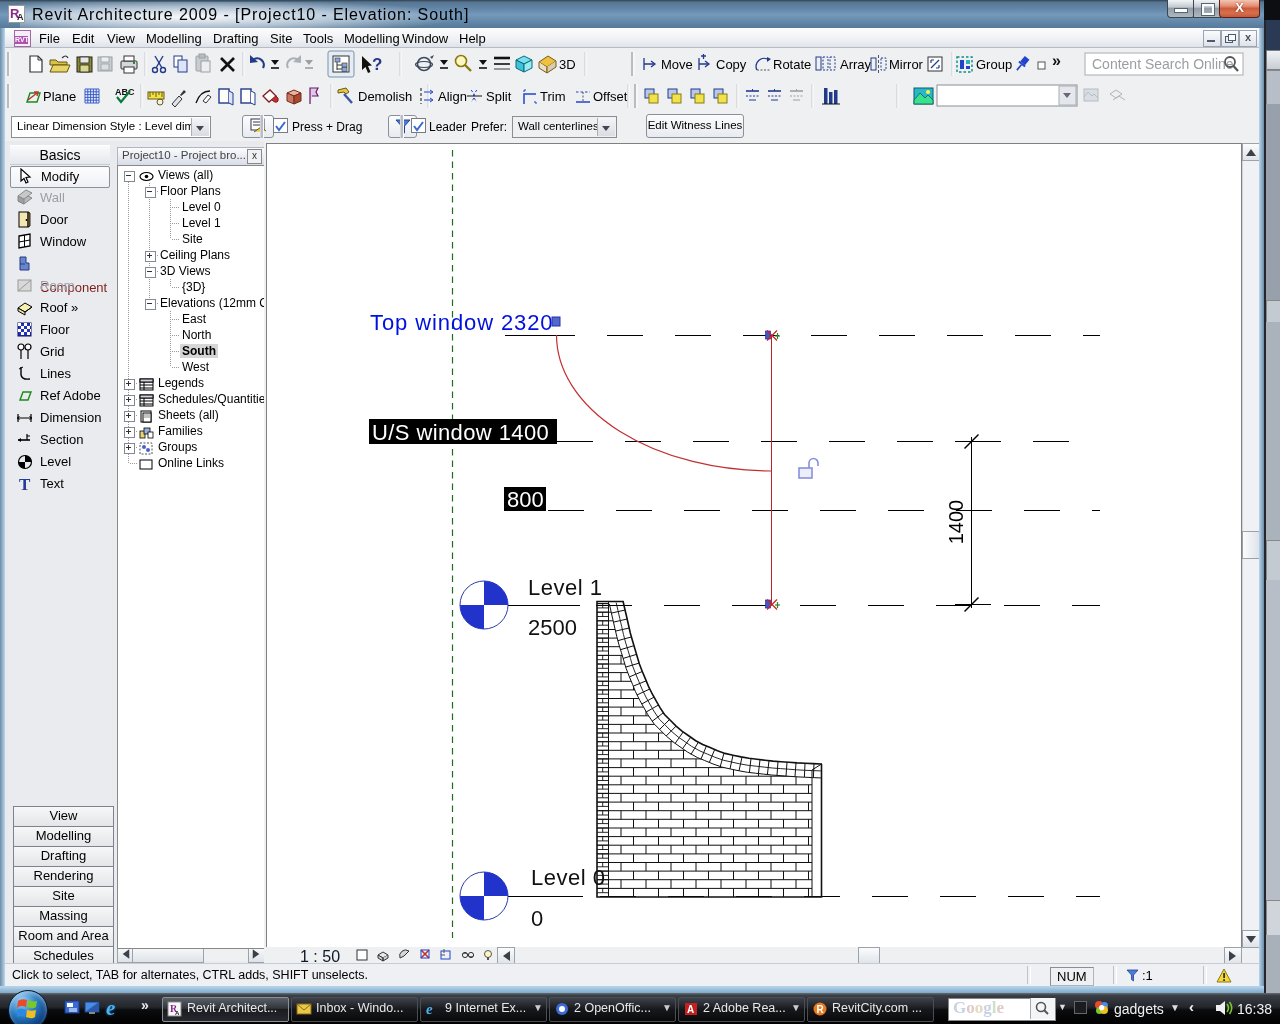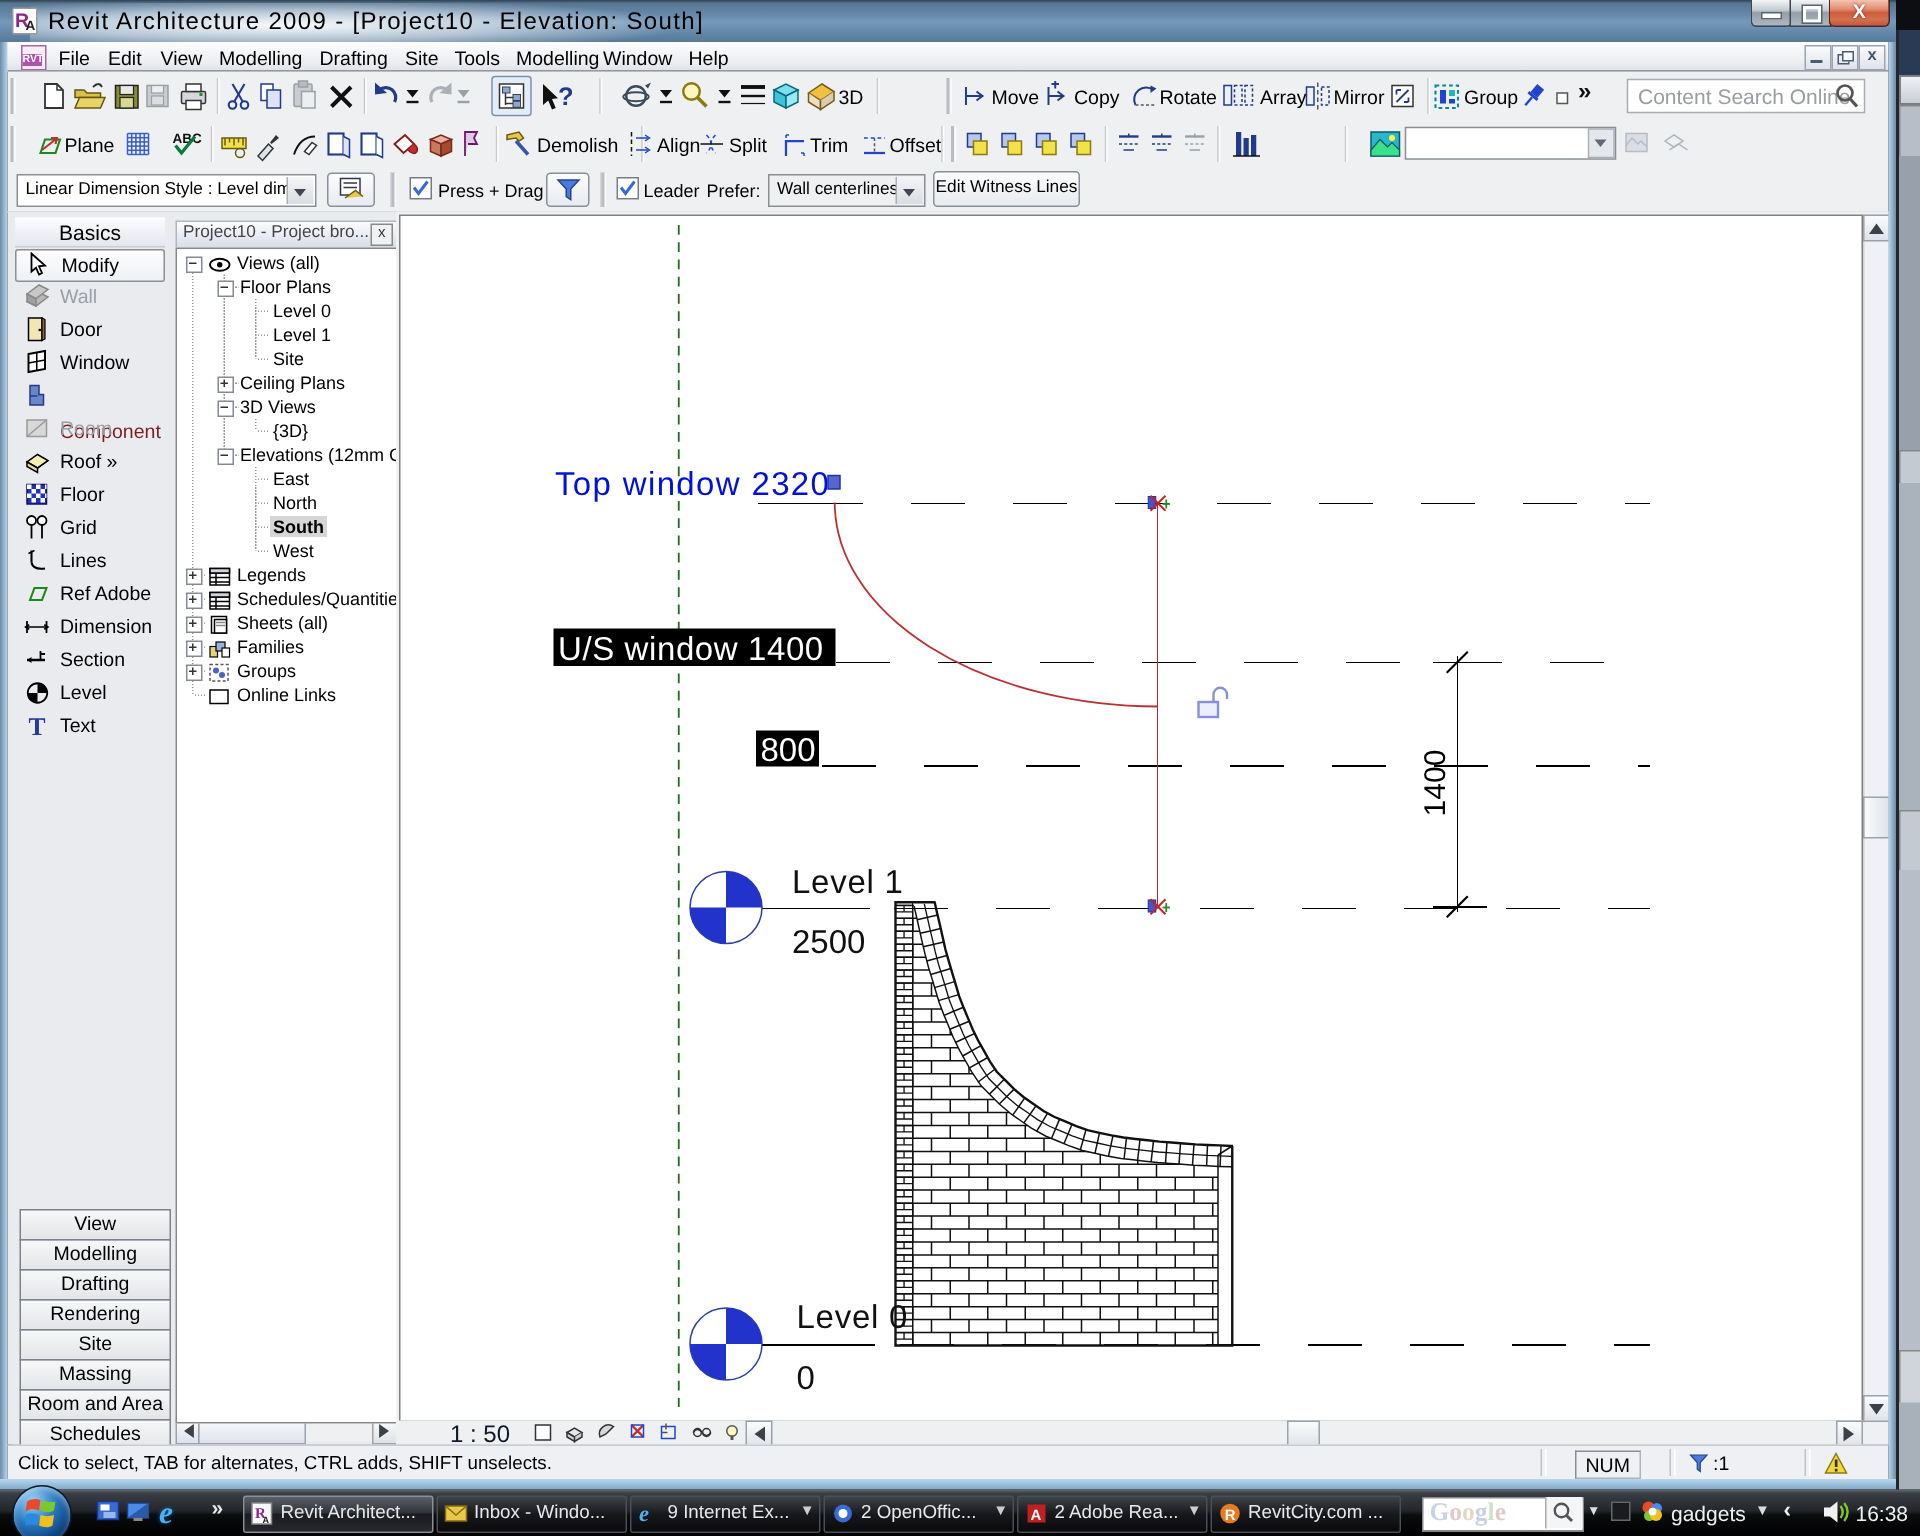--- a/index.html
+++ b/index.html
@@ -29,7 +29,7 @@
 .combo{position:absolute;background:#fff;border:1px solid #8a8e94;font-size:12px;overflow:hidden;color:#000;white-space:nowrap;}
 .combarr{position:absolute;right:1px;top:1px;bottom:1px;width:17px;background:linear-gradient(#f4f5f7,#d9dce1);border-left:1px solid #aab0b6;}
 .cbx{position:absolute;width:13px;height:13px;background:#fff;border:1px solid #777c83;}
-.btn{position:absolute;background:linear-gradient(#fbfcfd,#e8ebef);border:1px solid #8a9099;border-radius:3px;font-size:14px;color:#000;text-align:center;}
+.btn{position:absolute;background:linear-gradient(#fbfcfd,#e8ebef);border:1px solid #8a9099;border-radius:3px;font-size:14px;color:#000;text-align:center;margin-left:24px;}
 .dbitem{position:absolute;left:4px;width:96px;height:21px;font-size:13px;color:#000;}
 .tab{position:absolute;left:5px;width:99px;height:19px;background:linear-gradient(#f6f7f8,#e3e5e8);border:1px solid #7e828a;font-size:13px;text-align:center;line-height:18px;color:#000;}
 .tnode{position:absolute;font-size:12px;color:#000;white-space:nowrap;}

